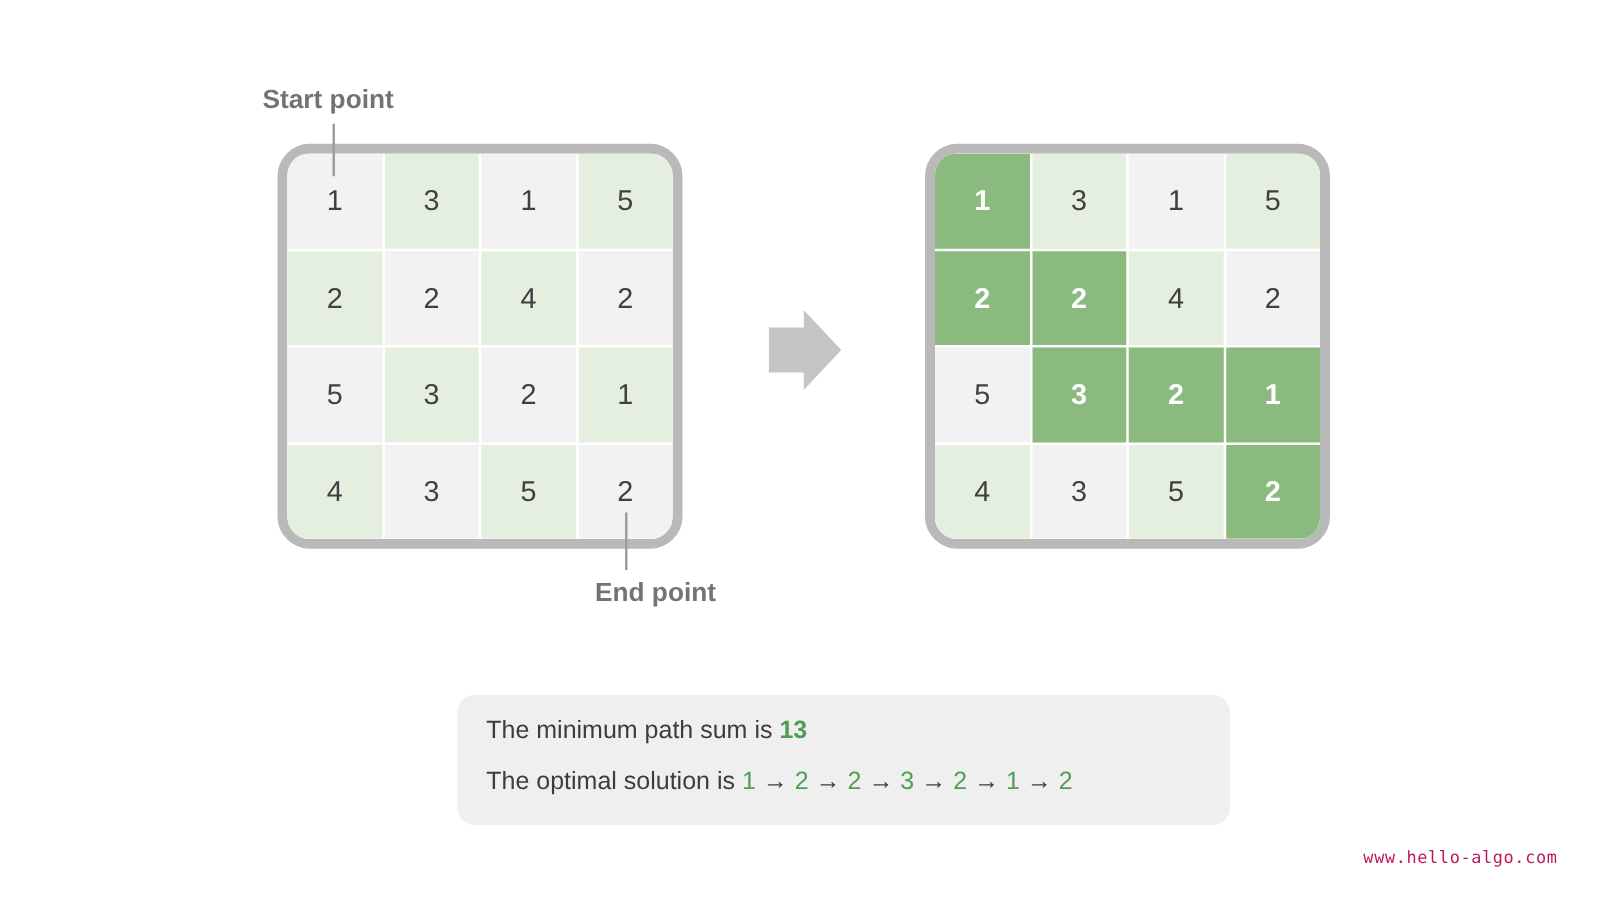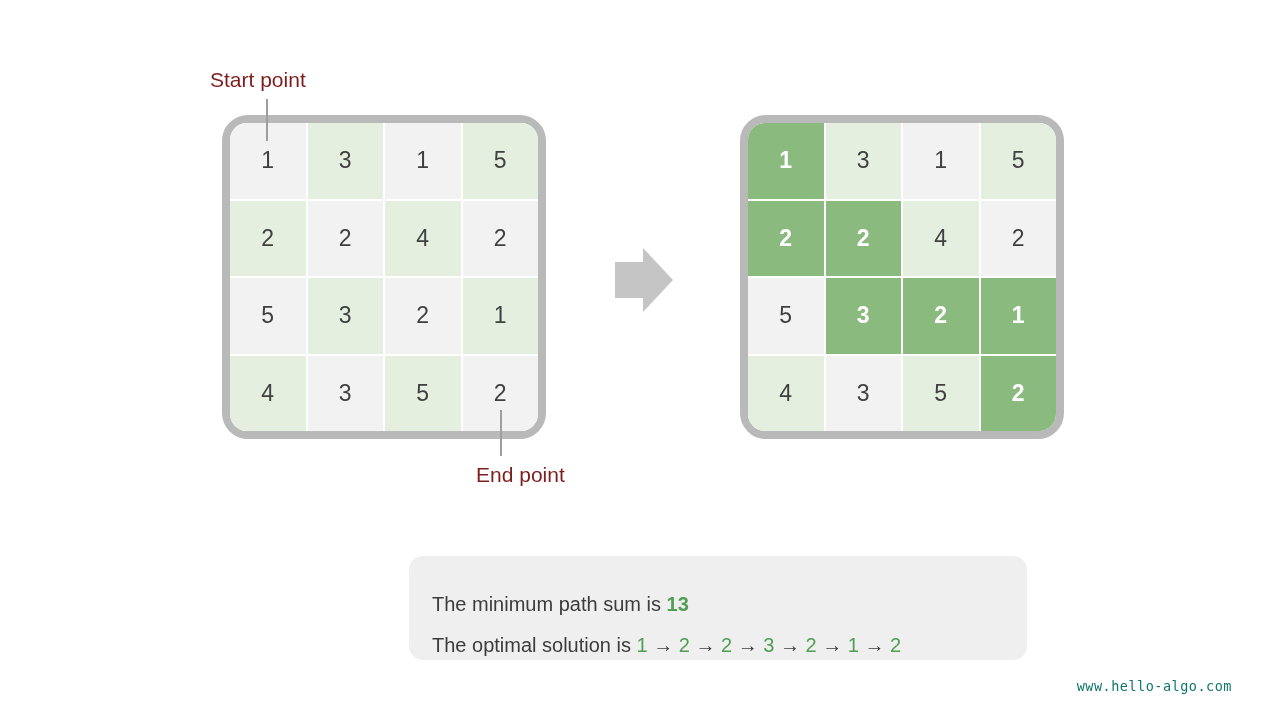--- a/index.html
+++ b/index.html
@@ -30,7 +30,7 @@
 
   
   .point-label {
-    position:absolute; font-size:21px; font-weight:normal; color:#7f1d1d;
+    position:absolute; font-size:21px; font-weight:bold; color:#737373;
     white-space:nowrap;
   }
   .start-label { left:210px; top:68px; }

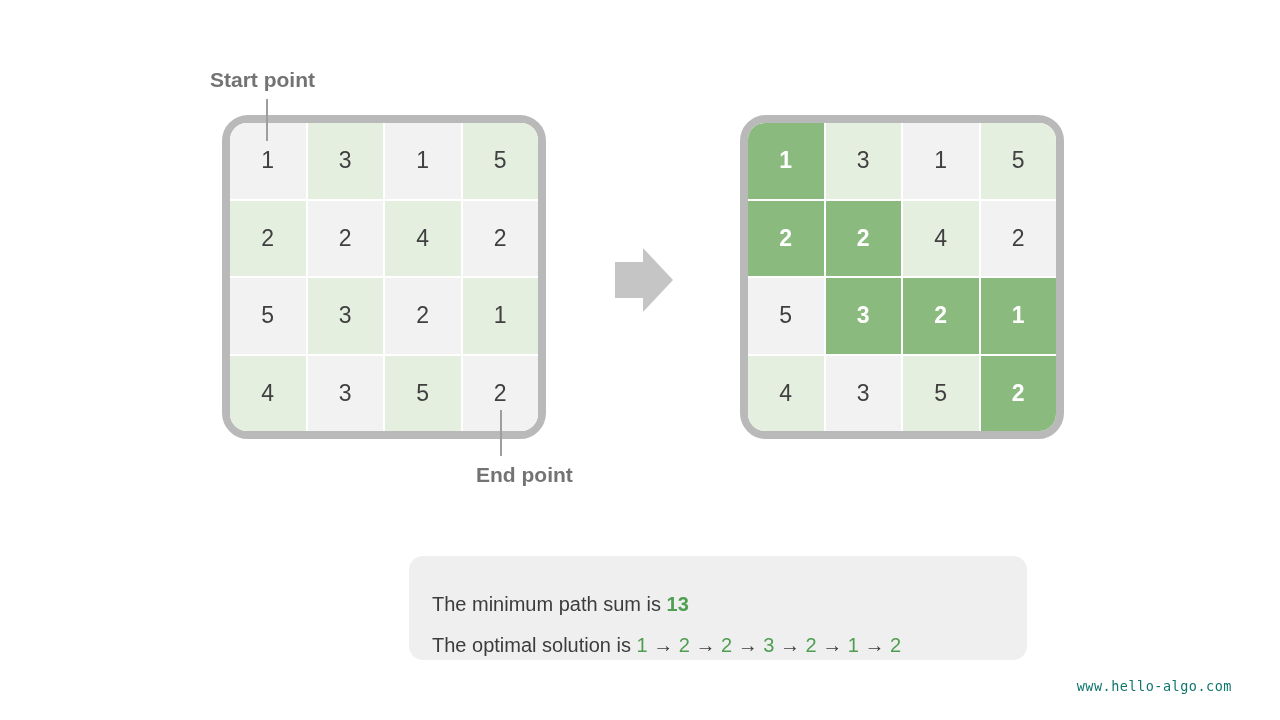--- a/index.html
+++ b/index.html
@@ -46,9 +46,9 @@
 
   
   .summary-box {
-    position:absolute; left:409px; top:556px; width:618px; height:104px;
+    position:absolute; left:366px; top:556px; width:618px; height:104px;
     box-sizing:border-box; background:#efefef; border-radius:14px;
-    padding:28px 0 0 23px;
+    padding:8px 0 0 23px;
   }
   .summary-line {
     font-size:20px; color:#3c3c3c; line-height:41px; white-space:nowrap;

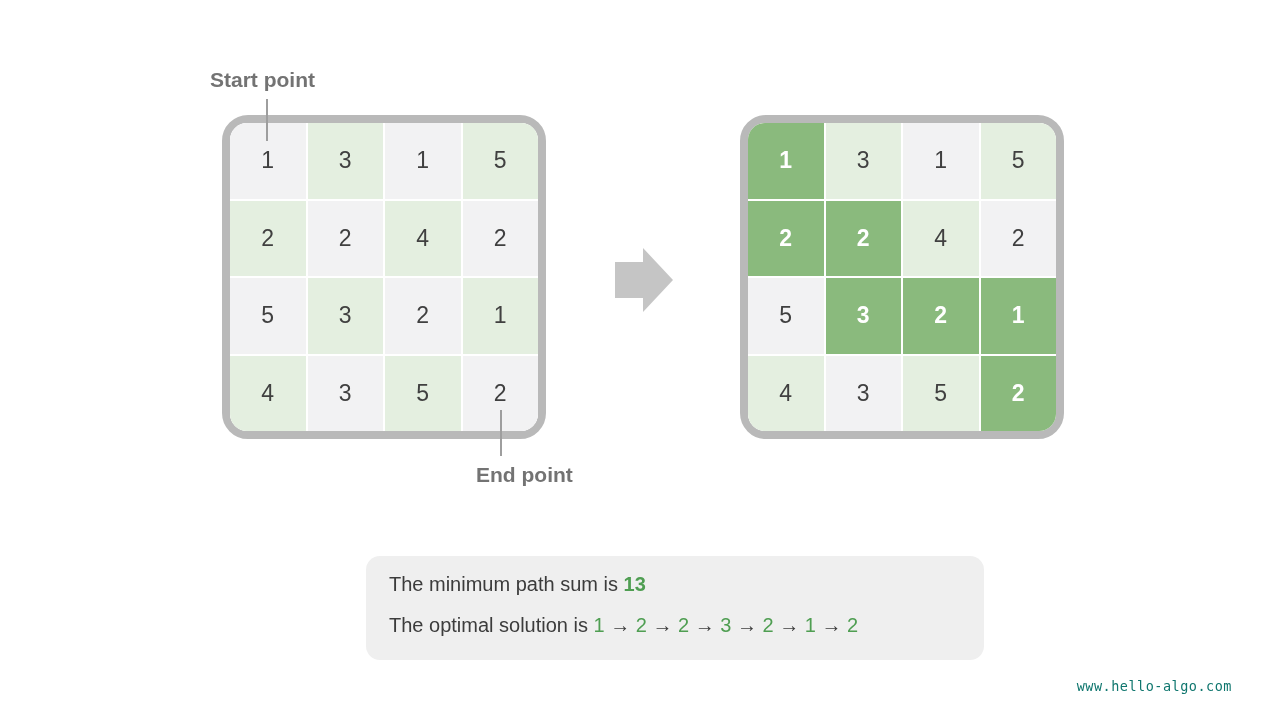--- a/index.html
+++ b/index.html
@@ -59,8 +59,8 @@
 
   
   .watermark {
-    position:absolute; right:48px; top:678px; font-size:13.5px;
-    font-family:"DejaVu Sans Mono", monospace; color:#0f766e;
+    position:absolute; right:34px; top:678px; font-size:13.5px;
+    font-family:"DejaVu Sans Mono", monospace; color:#be185d;
     letter-spacing:0.5px;
     margin-left:38px;
   }

